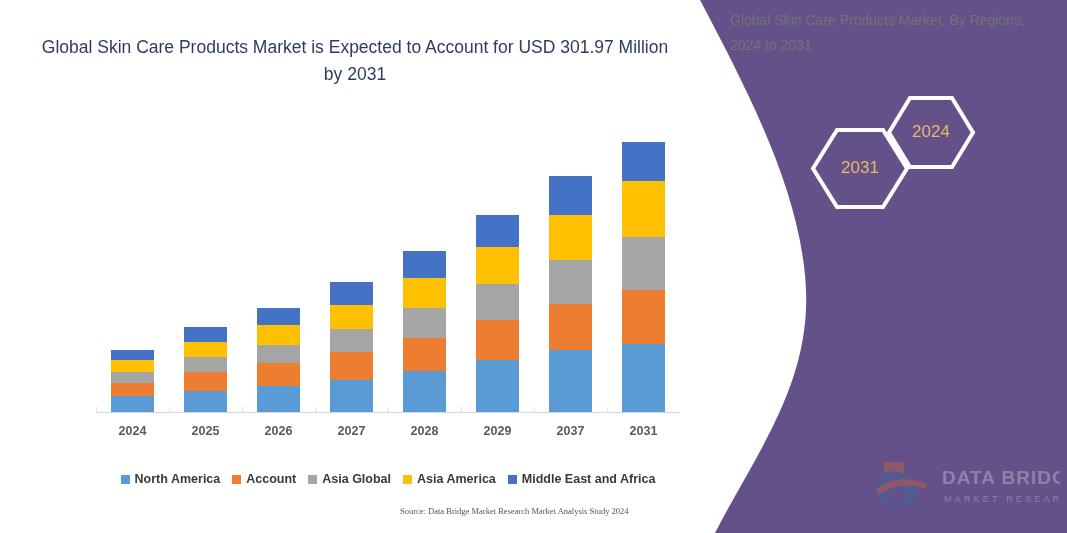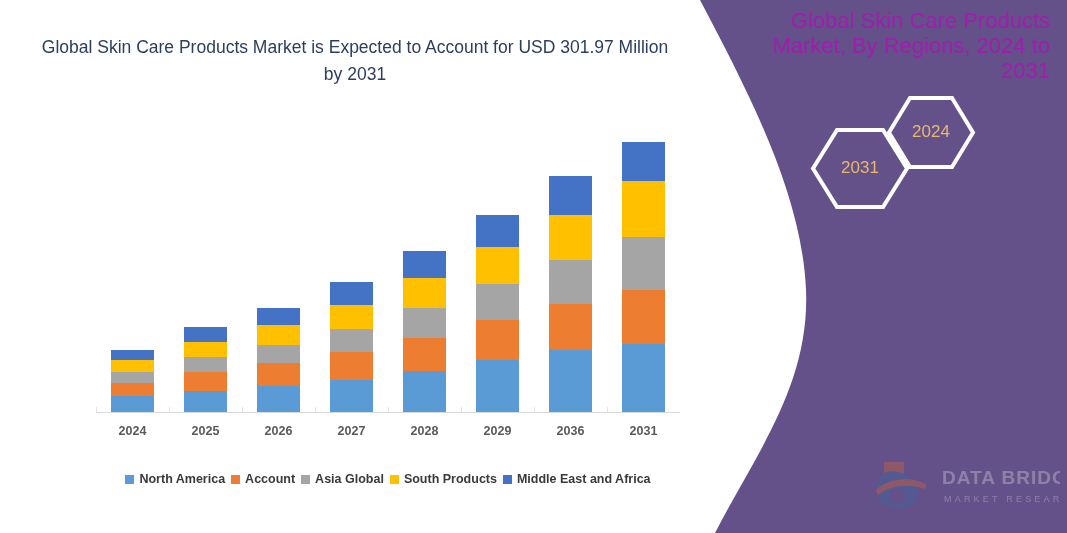--- a/index.html
+++ b/index.html
@@ -18,8 +18,8 @@
 
   .panel-title{
     position:absolute;top:8px;left:30px;width:320px;
-    color:#a21caf;font-size:22px;line-height:25px;
-    text-align:right;font-weight:400;
+    color:#737373;font-size:14px;line-height:25px;
+    text-align:left;font-weight:400;
   }
 
   .hex-wrap{position:absolute;top:95px;left:110px;width:190px;height:115px;}

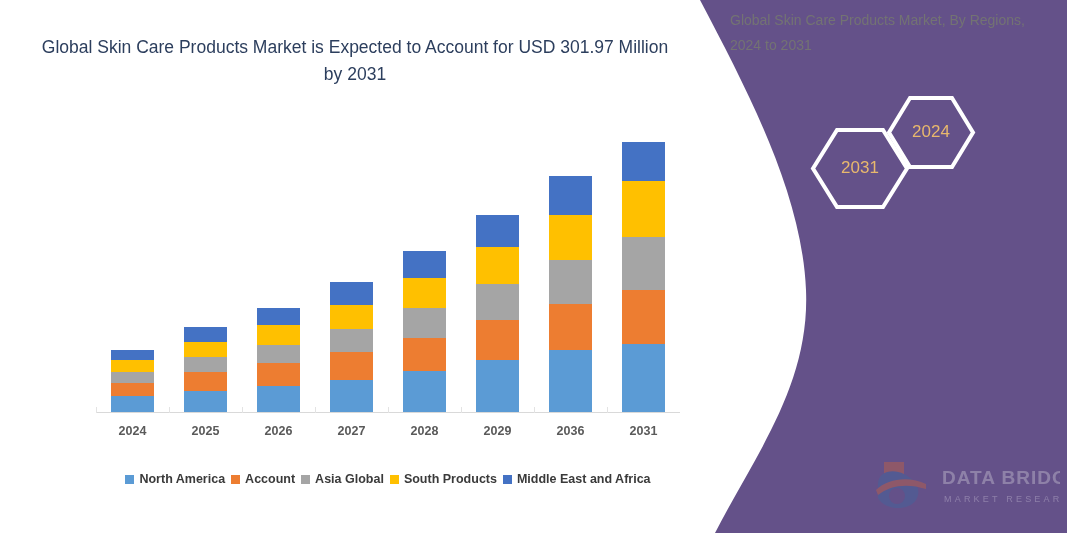--- a/index.html
+++ b/index.html
@@ -158,7 +158,7 @@
       <div class="xlab" style="left: 220.5px;">2027</div>
       <div class="xlab" style="left: 293.5px;">2028</div>
       <div class="xlab" style="left: 366.5px;">2029</div>
-      <div class="xlab" style="left: 439.5px;">2036</div>
+      <div class="xlab" style="left: 439.5px;">2037</div>
       <div class="xlab" style="left: 512.5px;">2031</div>
     </div>
 

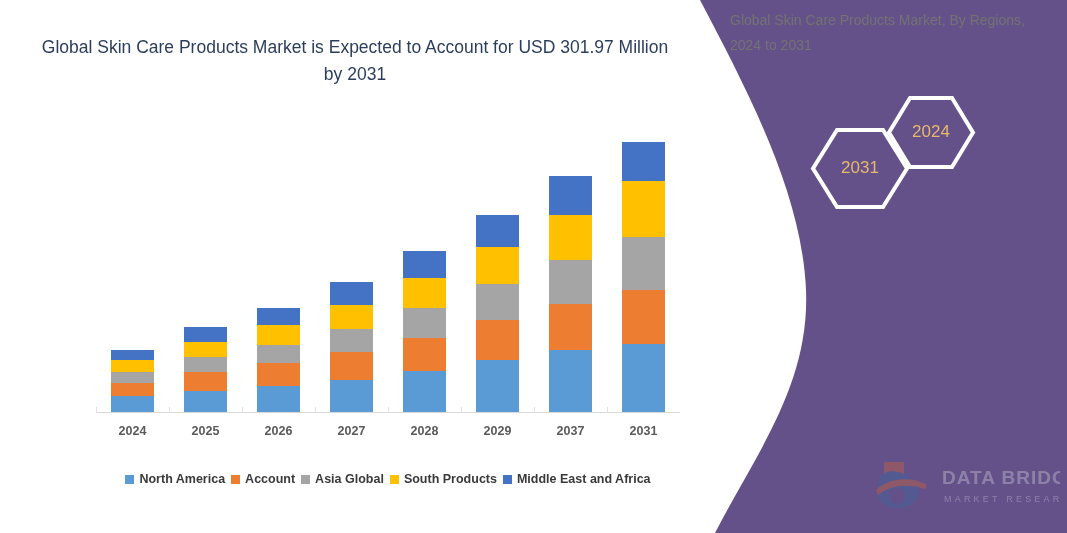--- a/index.html
+++ b/index.html
@@ -66,7 +66,7 @@
 
   .legend{
     position:absolute;left:96px;top:472px;width:584px;
-    display:flex;align-items:center;justify-content:center;gap:6px;
+    display:flex;align-items:center;justify-content:center;gap:12px;
   }
   .leg-item{display:flex;align-items:center;gap:5px;}
   .leg-sw{width:9px;height:9px;display:block;}

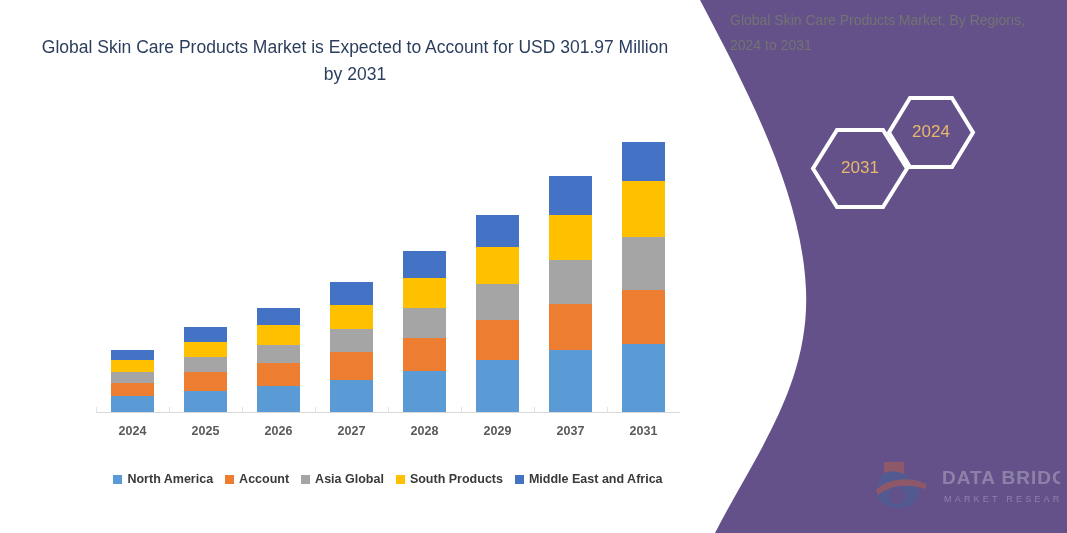--- a/index.html
+++ b/index.html
@@ -177,7 +177,7 @@
       </div>
       <div class="leg-item">
         <span class="leg-sw" style="background: rgb(255, 192, 0);"></span>
-        <span class="leg-tx">South Products</span>
+        <span class="leg-tx">Asia America</span>
       </div>
       <div class="leg-item">
         <span class="leg-sw" style="background: rgb(68, 114, 196);"></span>

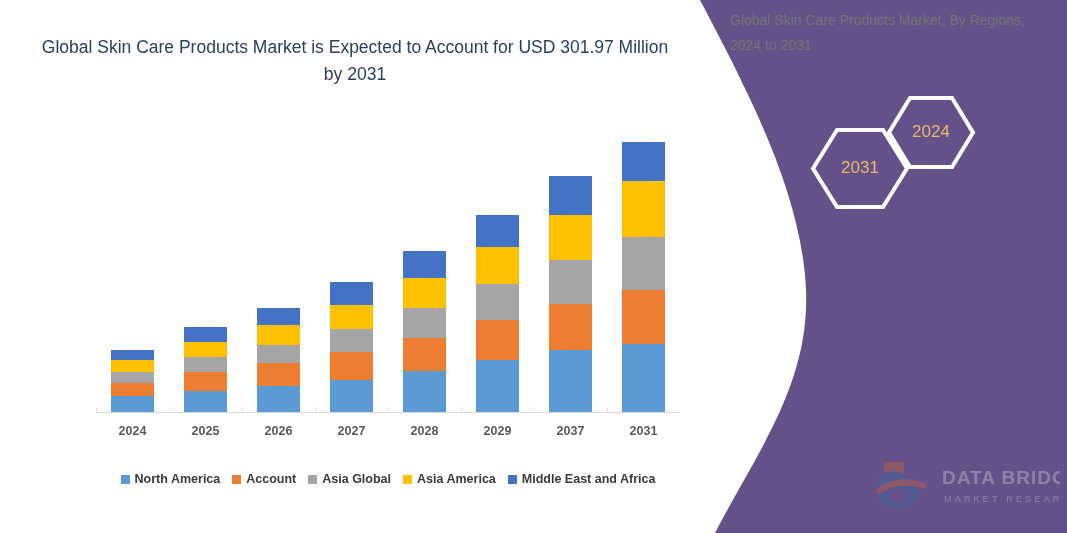--- a/index.html
+++ b/index.html
@@ -186,6 +186,7 @@
     </div>
 
   <div class="footer">
+    <div class="foot-r">Source: Data Bridge Market Research  Market Analysis Study 2024</div>
   </div>
 
   <svg class="panel-svg" viewBox="0 0 407 533" preserveAspectRatio="none">

